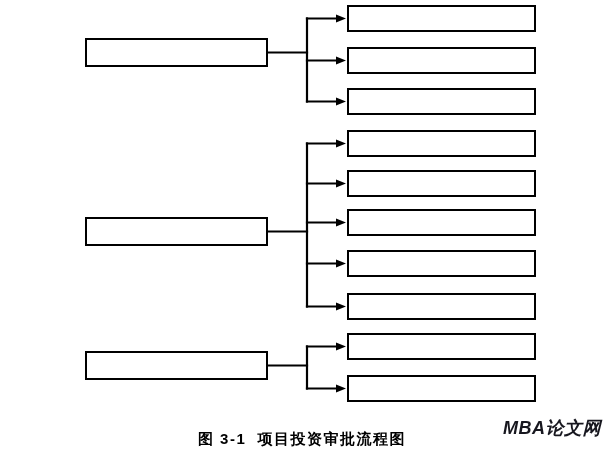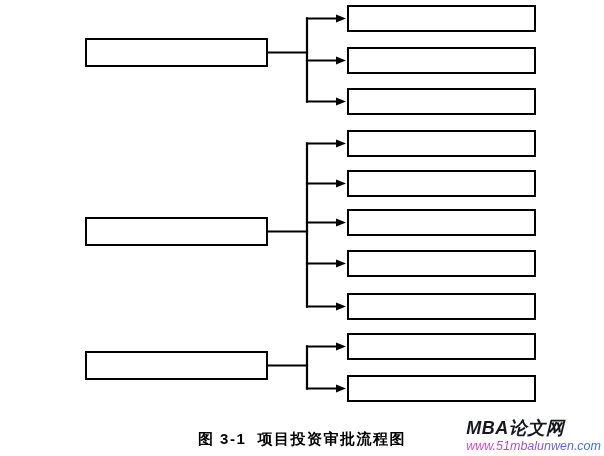--- a/index.html
+++ b/index.html
@@ -106,7 +106,6 @@
   <div class="caption">图 3-1  项目投资审批流程图</div>
   <div class="watermark">
     <div class="wm-brand" style="color: rgb(23, 23, 31);">MBA论文网</div>
-    <div class="wm-url" style="background-image: linear-gradient(90deg, rgb(233, 60, 192) 0%, rgb(138, 83, 214) 50%, rgb(47, 111, 224) 100%);">www.51mbalunwen.com</div>
   </div>
 </div>
 

